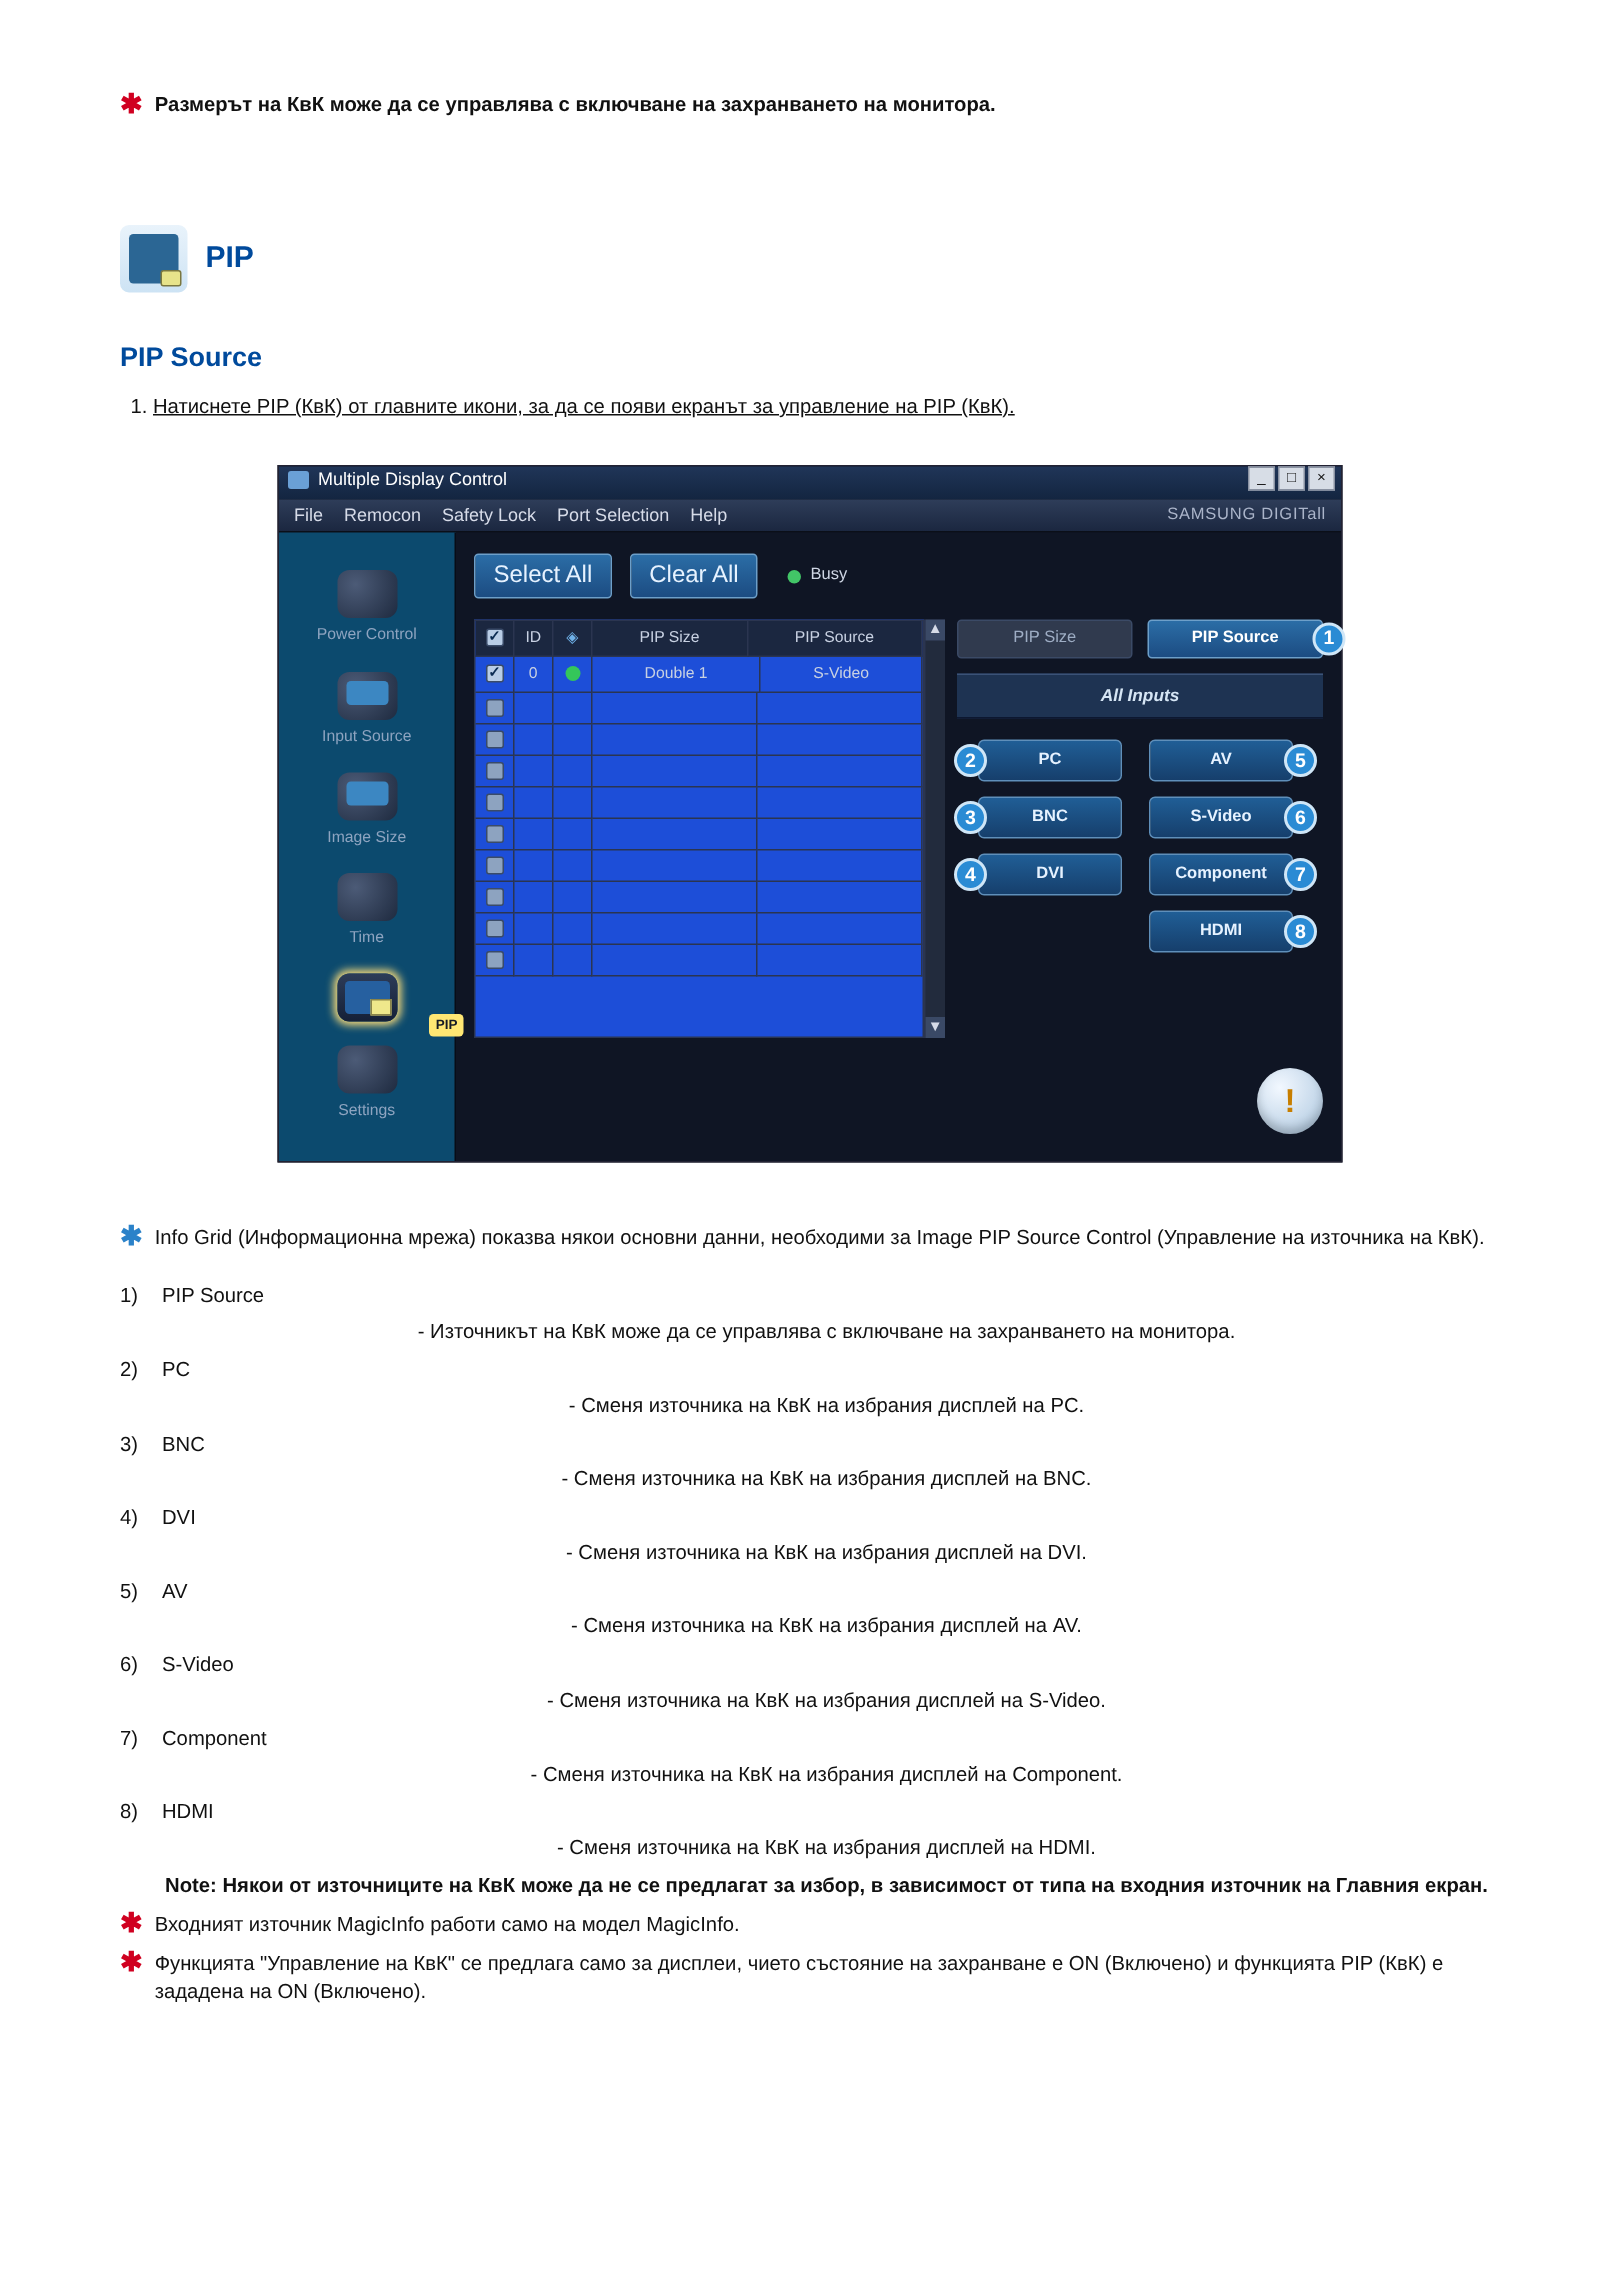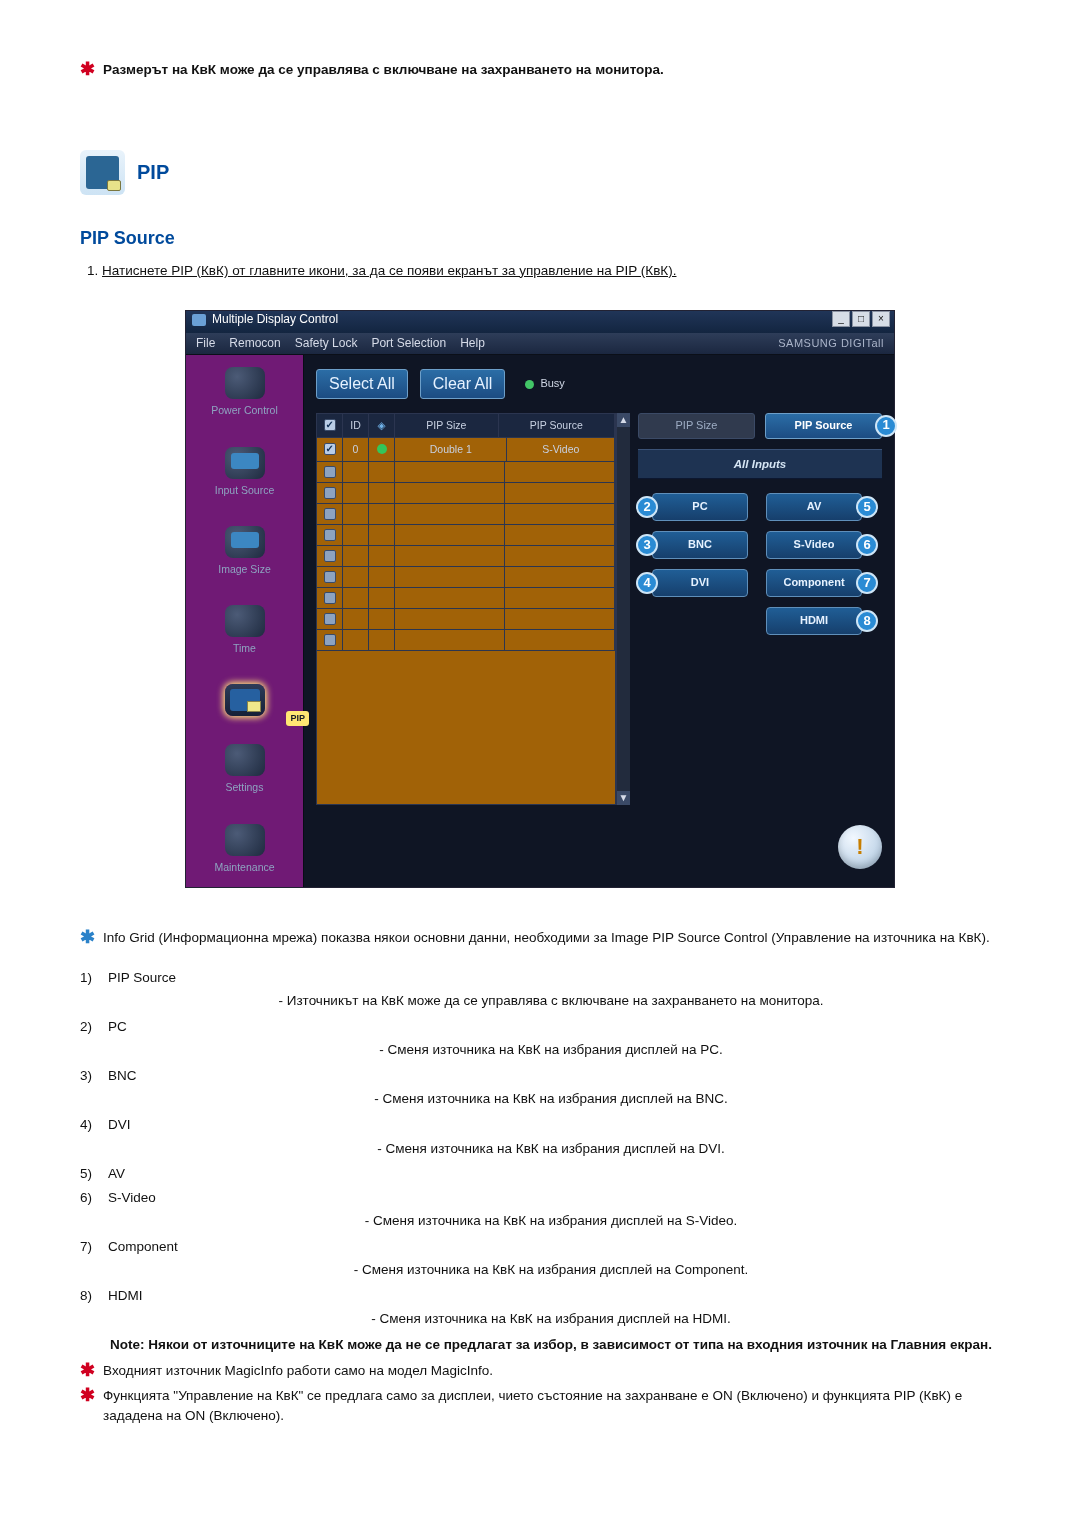--- a/index.html
+++ b/index.html
@@ -88,9 +88,9 @@
 
   .sidebar {
     width: 118px;
-    background: #701a75;
-    padding: 8px 0;
-    display:flex; flex-direction:column; gap:20px;
+    background: #0c4a6e;
+    padding: 21px 0;
+    display:flex; flex-direction:column; gap:8px;
     border-right:1px solid #080c16;
   }
   .side-item {

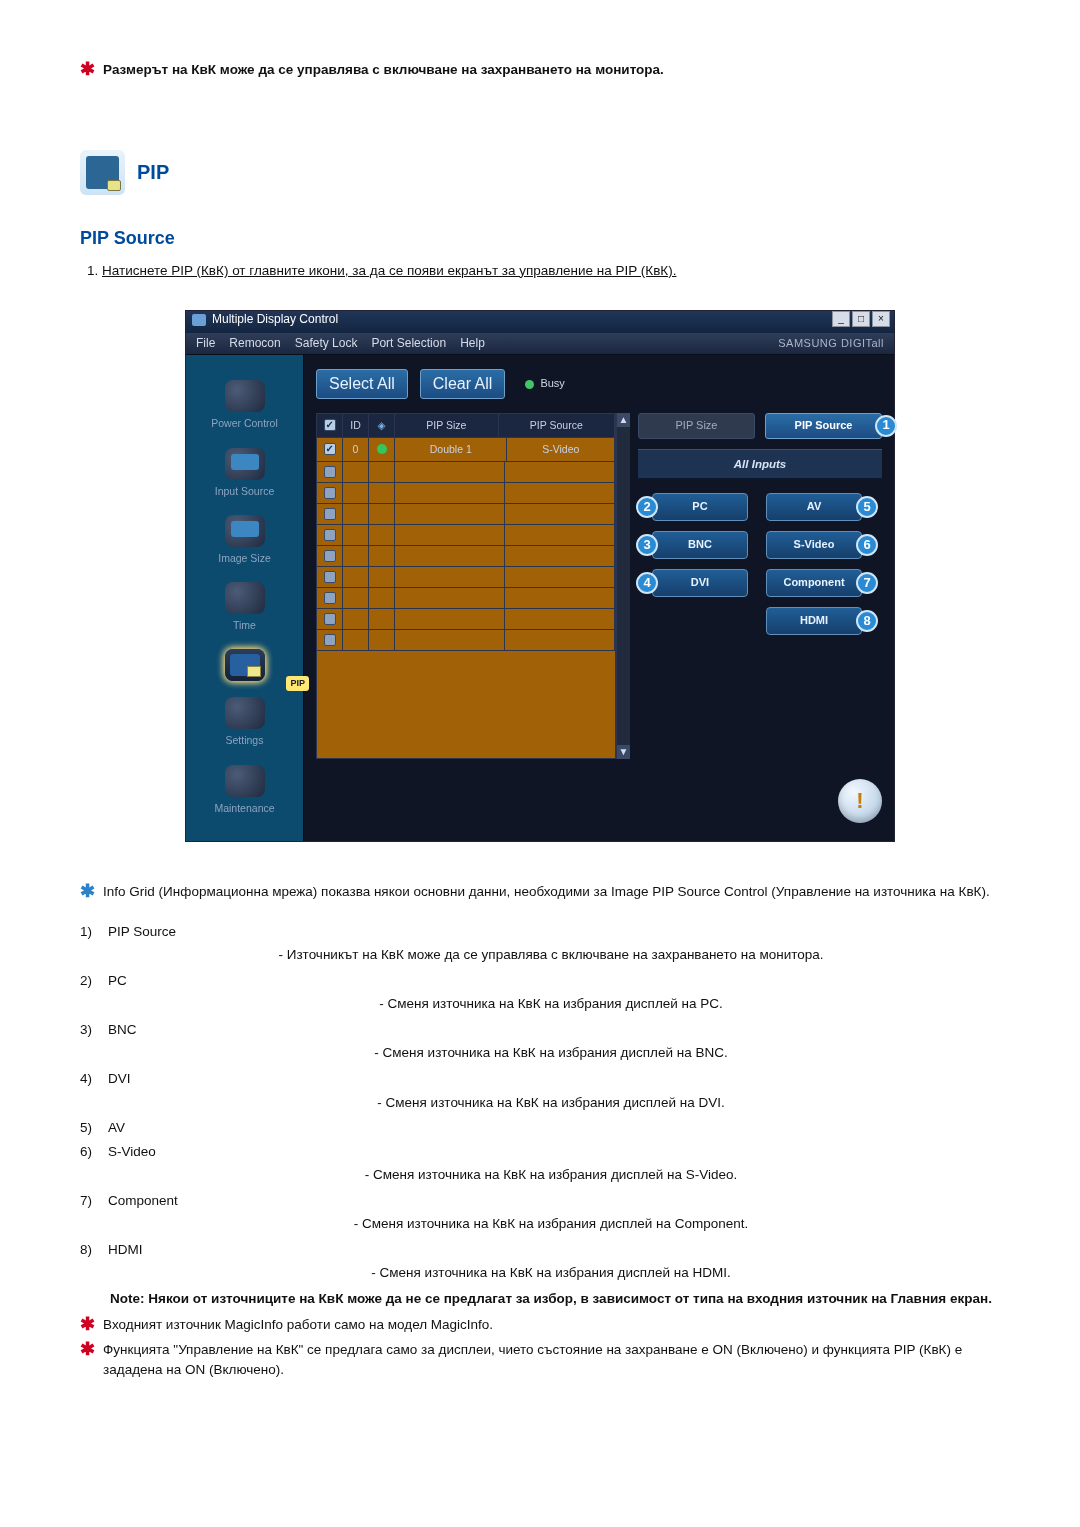--- a/index.html
+++ b/index.html
@@ -149,7 +149,7 @@
   
   .info-grid {
     flex: 0 0 300px;
-    background:#a16207;
+    background:#1d4ed8;
     border:1px solid #2b3550;
     font-size:10.5px;
   }

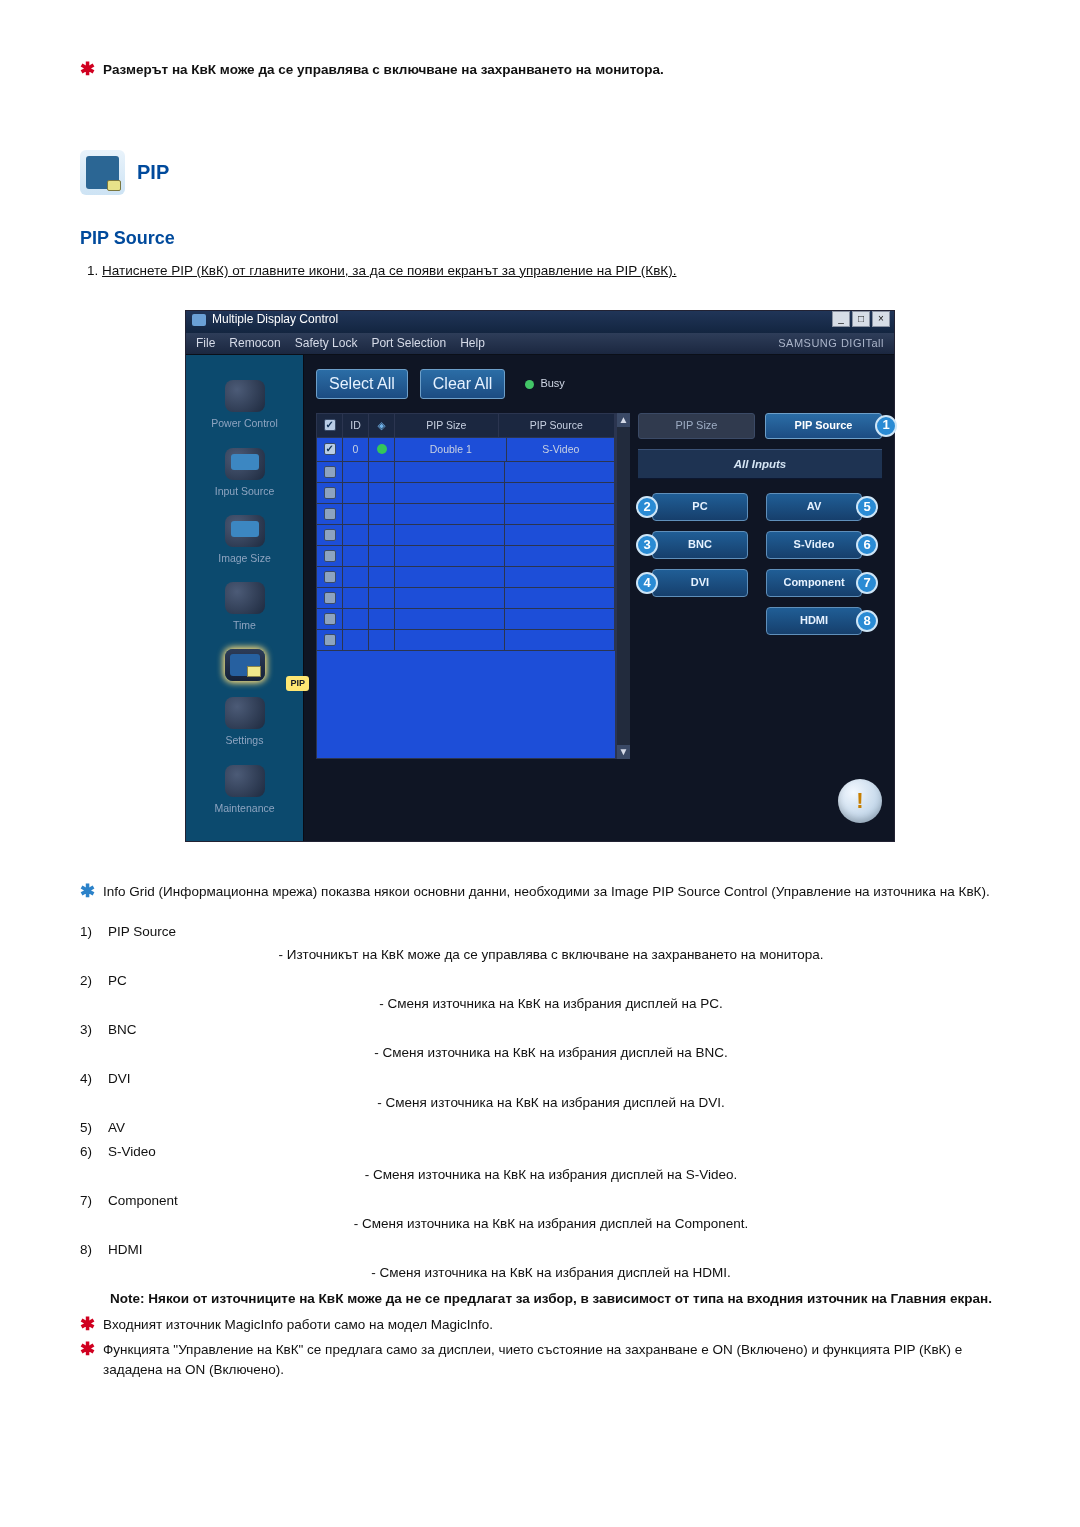--- a/index.html
+++ b/index.html
@@ -327,10 +327,6 @@
         <div class="side-icon"></div>
         <div class="side-label">Settings</div>
       </div>
-      <div class="side-item">
-        <div class="side-icon"></div>
-        <div class="side-label">Maintenance</div>
-      </div>
     </div>
 
     <div class="main-area">

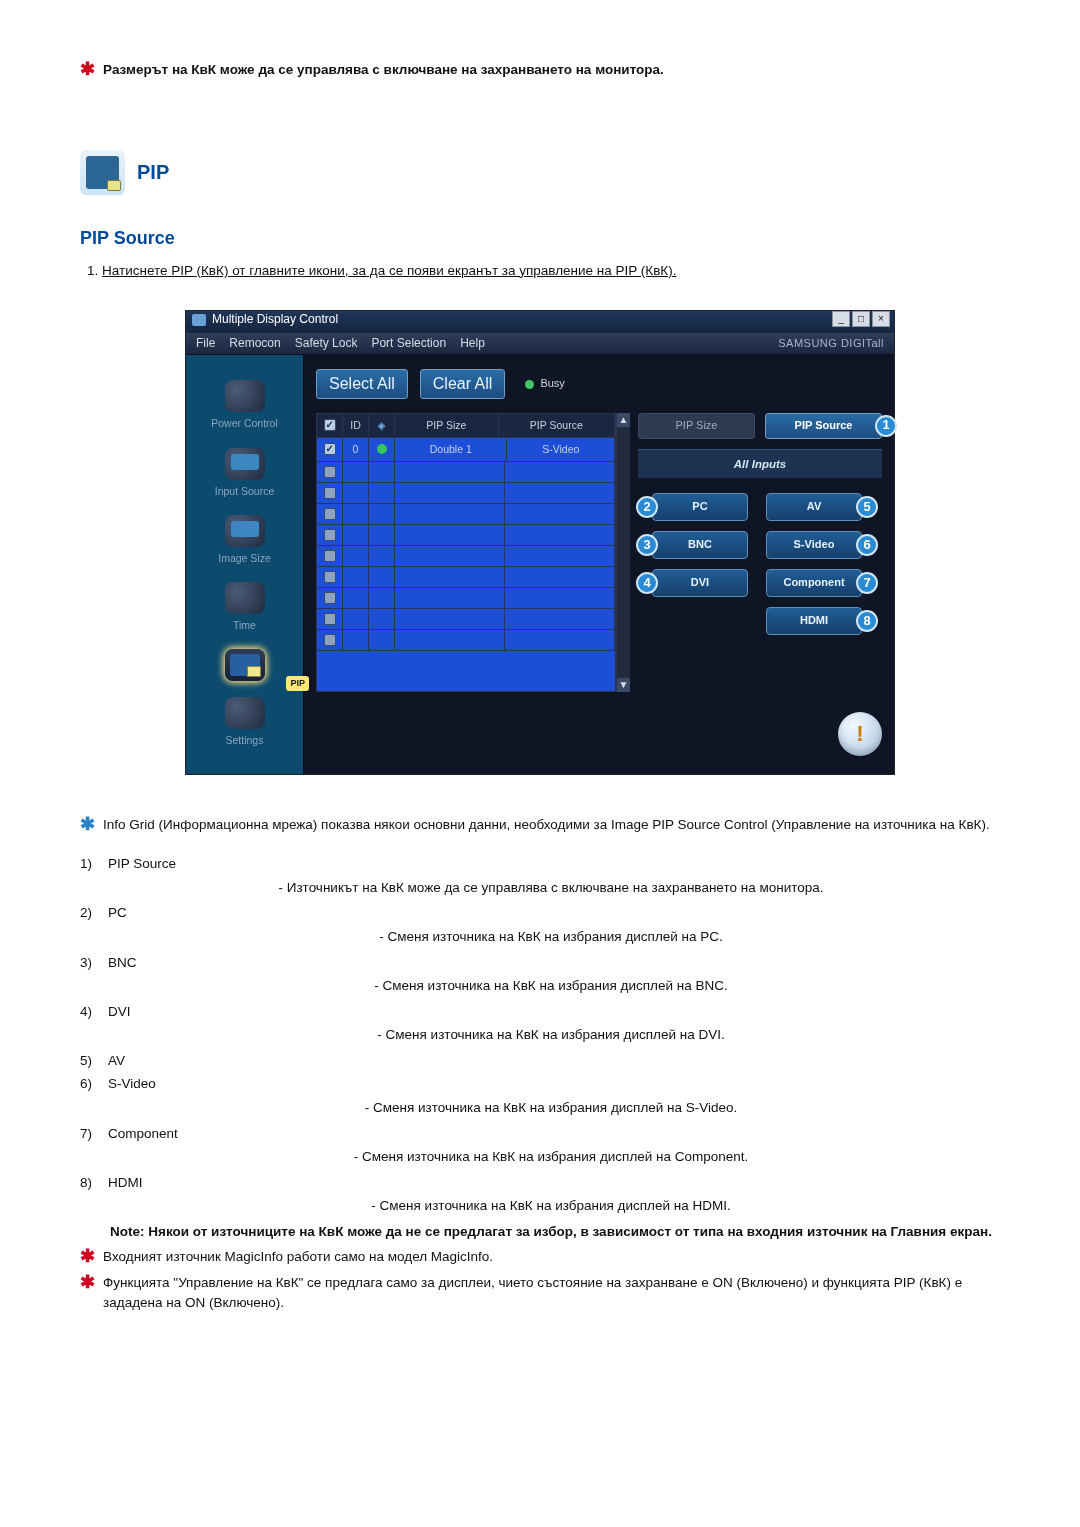--- a/index.html
+++ b/index.html
@@ -538,6 +538,7 @@
       <span class="n">5)</span>
       <span class="t">AV</span>
     </div>
+  <div class="sub">- Сменя източника на КвК на избрания дисплей на AV.</div>
 
   <div class="num-item">
       <span class="n">6)</span>

